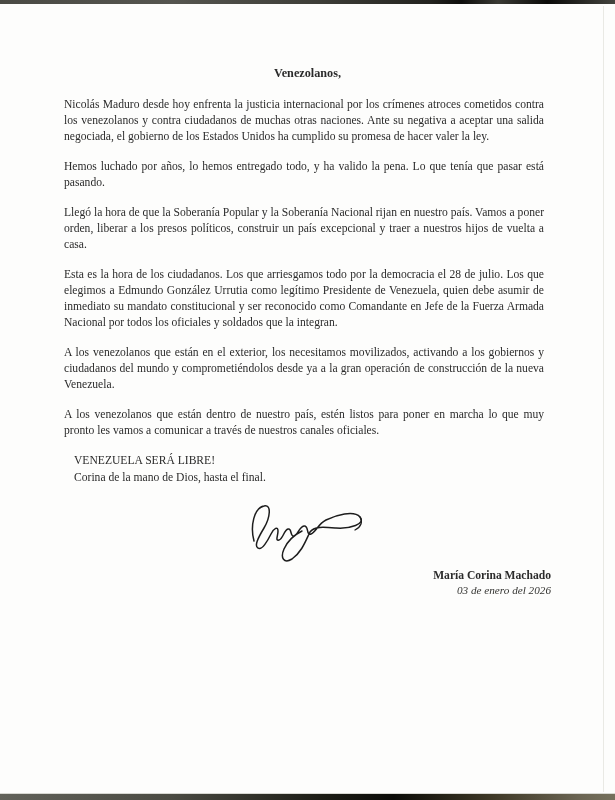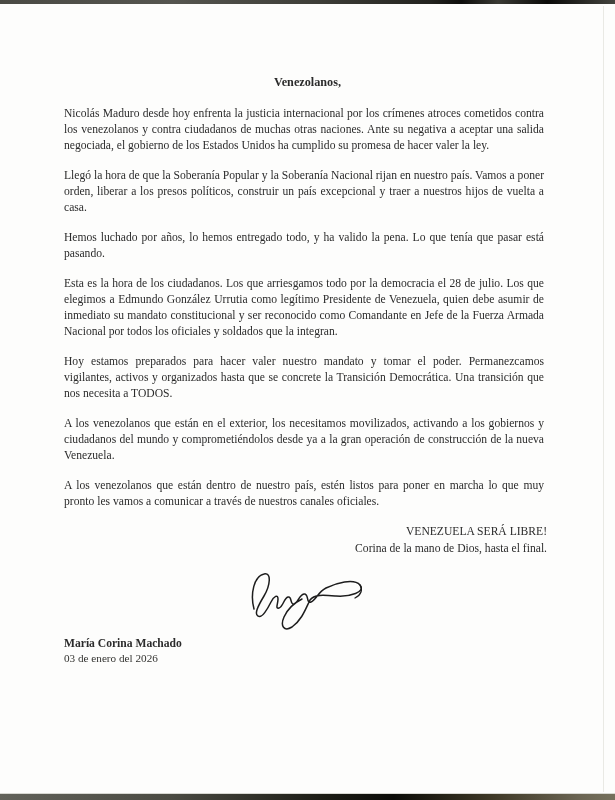--- a/index.html
+++ b/index.html
@@ -57,7 +57,7 @@
     font-weight: bold;
     font-size: 12.2px;
     line-height: 16px;
-    margin: 12px 0 16px 0;
+    margin: 3px 0 16px 0;
   }
   .paragraphs p {
     margin: 0 7px 14px 0;

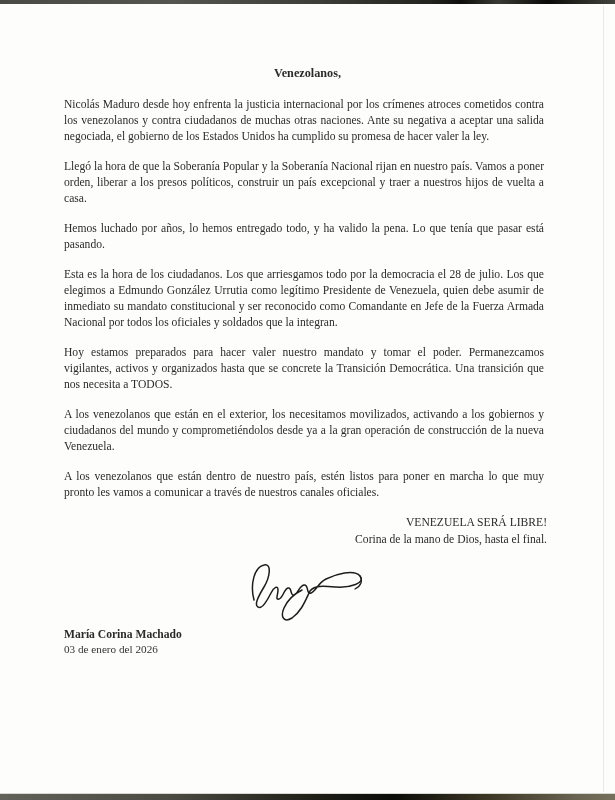--- a/index.html
+++ b/index.html
@@ -105,8 +105,8 @@
 
     <div class="paragraphs">
         <p>Nicolás Maduro desde hoy enfrenta la justicia internacional por los crímenes atroces cometidos contra los venezolanos y contra ciudadanos de muchas otras naciones. Ante su negativa a aceptar una salida negociada, el gobierno de los Estados Unidos ha cumplido su promesa de hacer valer la ley.</p>
+        <p>Hemos luchado por años, lo hemos entregado todo, y ha valido la pena. Lo que tenía que pasar está pasando.</p>
         <p>Llegó la hora de que la Soberanía Popular y la Soberanía Nacional rijan en nuestro país. Vamos a poner orden, liberar a los presos políticos, construir un país excepcional y traer a nuestros hijos de vuelta a casa.</p>
-        <p>Hemos luchado por años, lo hemos entregado todo, y ha valido la pena. Lo que tenía que pasar está pasando.</p>
         <p>Esta es la hora de los ciudadanos. Los que arriesgamos todo por la democracia el 28 de julio. Los que elegimos a Edmundo González Urrutia como legítimo Presidente de Venezuela, quien debe asumir de inmediato su mandato constitucional y ser reconocido como Comandante en Jefe de la Fuerza Armada Nacional por todos los oficiales y soldados que la integran.</p>
         <p>Hoy estamos preparados para hacer valer nuestro mandato y tomar el poder. Permanezcamos vigilantes, activos y organizados hasta que se concrete la Transición Democrática. Una transición que nos necesita a TODOS.</p>
         <p>A los venezolanos que están en el exterior, los necesitamos movilizados, activando a los gobiernos y ciudadanos del mundo y comprometiéndolos desde ya a la gran operación de construcción de la nueva Venezuela.</p>

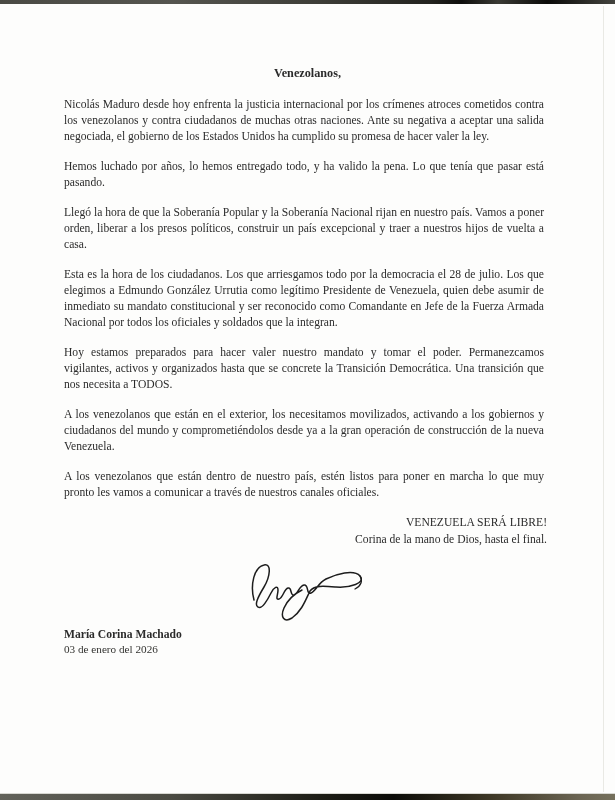--- a/index.html
+++ b/index.html
@@ -108,7 +108,6 @@
         <p>Hemos luchado por años, lo hemos entregado todo, y ha valido la pena. Lo que tenía que pasar está pasando.</p>
         <p>Llegó la hora de que la Soberanía Popular y la Soberanía Nacional rijan en nuestro país. Vamos a poner orden, liberar a los presos políticos, construir un país excepcional y traer a nuestros hijos de vuelta a casa.</p>
         <p>Esta es la hora de los ciudadanos. Los que arriesgamos todo por la democracia el 28 de julio. Los que elegimos a Edmundo González Urrutia como legítimo Presidente de Venezuela, quien debe asumir de inmediato su mandato constitucional y ser reconocido como Comandante en Jefe de la Fuerza Armada Nacional por todos los oficiales y soldados que la integran.</p>
-        <p>Hoy estamos preparados para hacer valer nuestro mandato y tomar el poder. Permanezcamos vigilantes, activos y organizados hasta que se concrete la Transición Democrática. Una transición que nos necesita a TODOS.</p>
         <p>A los venezolanos que están en el exterior, los necesitamos movilizados, activando a los gobiernos y ciudadanos del mundo y comprometiéndolos desde ya a la gran operación de construcción de la nueva Venezuela.</p>
         <p>A los venezolanos que están dentro de nuestro país, estén listos para poner en marcha lo que muy pronto les vamos a comunicar a través de nuestros canales oficiales.</p>
       </div>

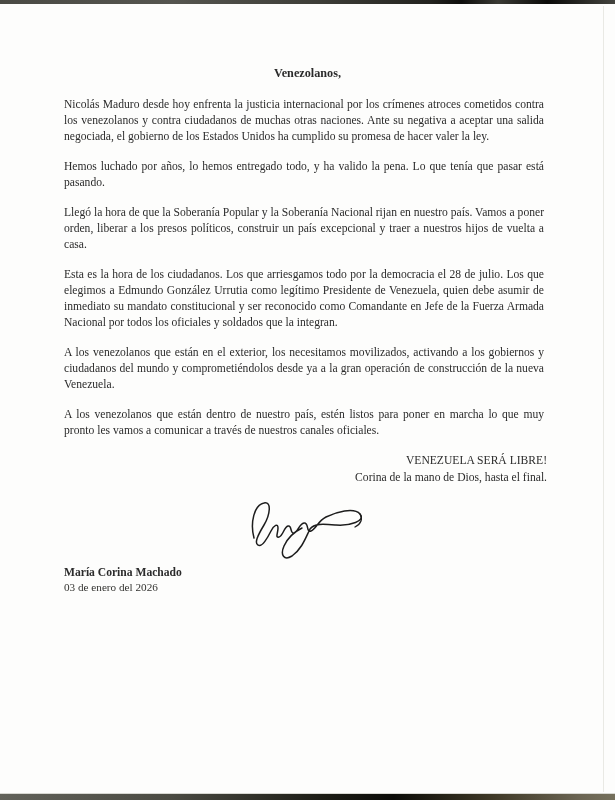--- a/index.html
+++ b/index.html
@@ -64,8 +64,8 @@
     text-align: justify;
   }
   .closing {
-    margin: 4px;
-    text-align: right;
+    margin: 10px;
+    text-align: left;
   }
   .closing div {
     line-height: 16.5px;

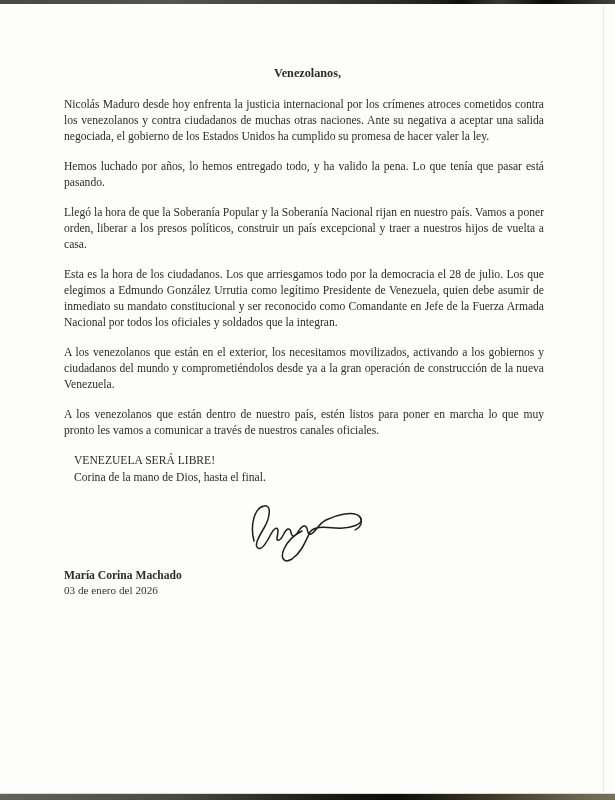--- a/index.html
+++ b/index.html
@@ -77,7 +77,7 @@
     height: 70px;
   }
   .sig-block {
-    text-align: left;
+    text-align: right;
     margin-top: 2px;
   }
   .sig-name {

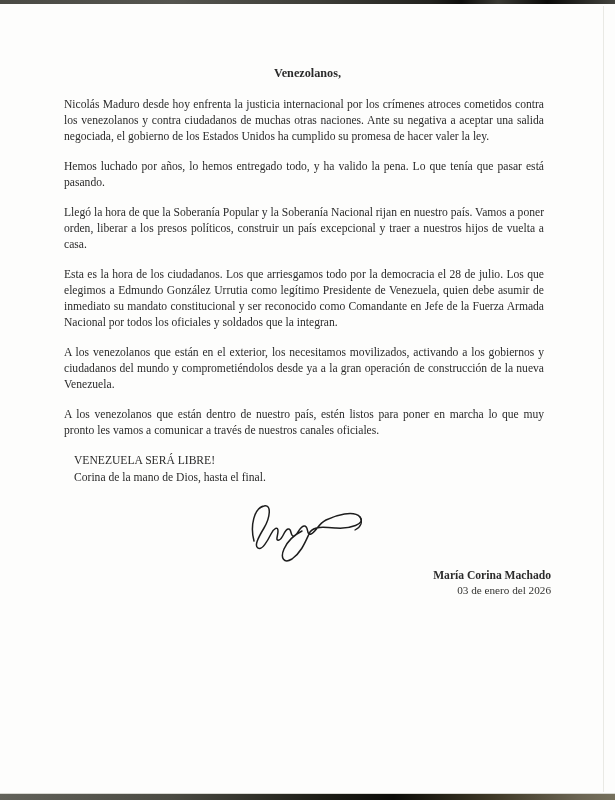--- a/index.html
+++ b/index.html
@@ -89,6 +89,7 @@
     font-size: 11.2px;
     line-height: 15px;
     color: #333330;
+    font-style: italic;
   }
 </style>
 </head>

